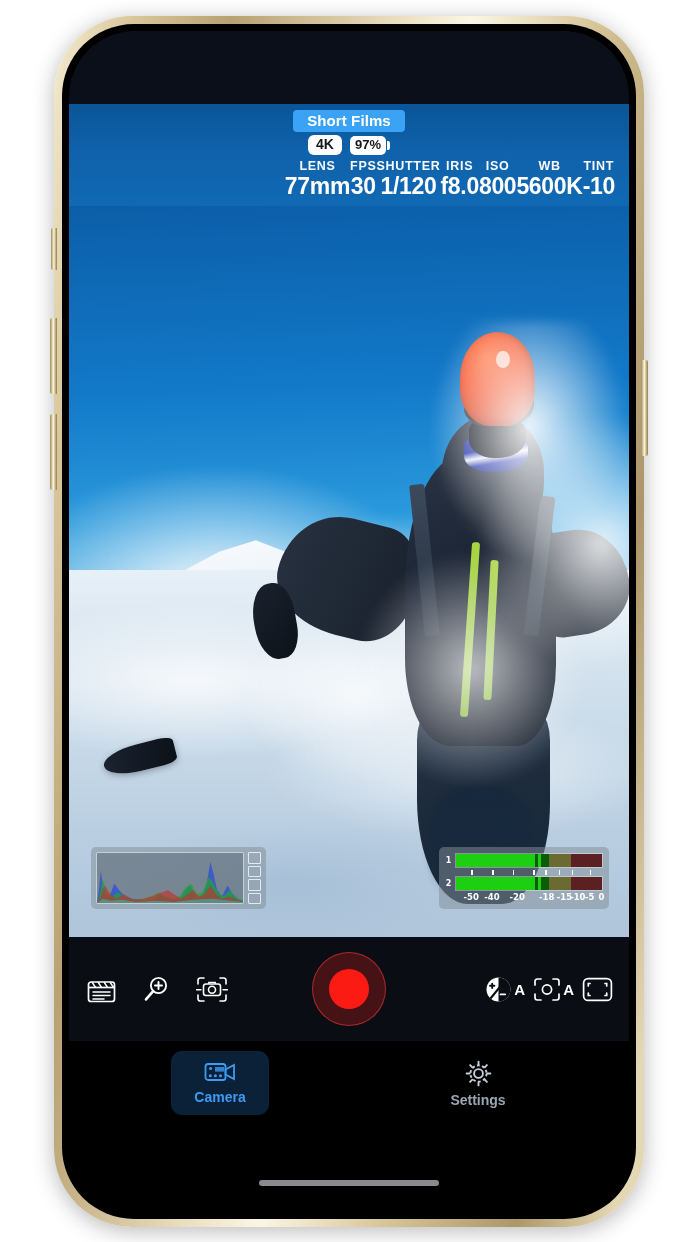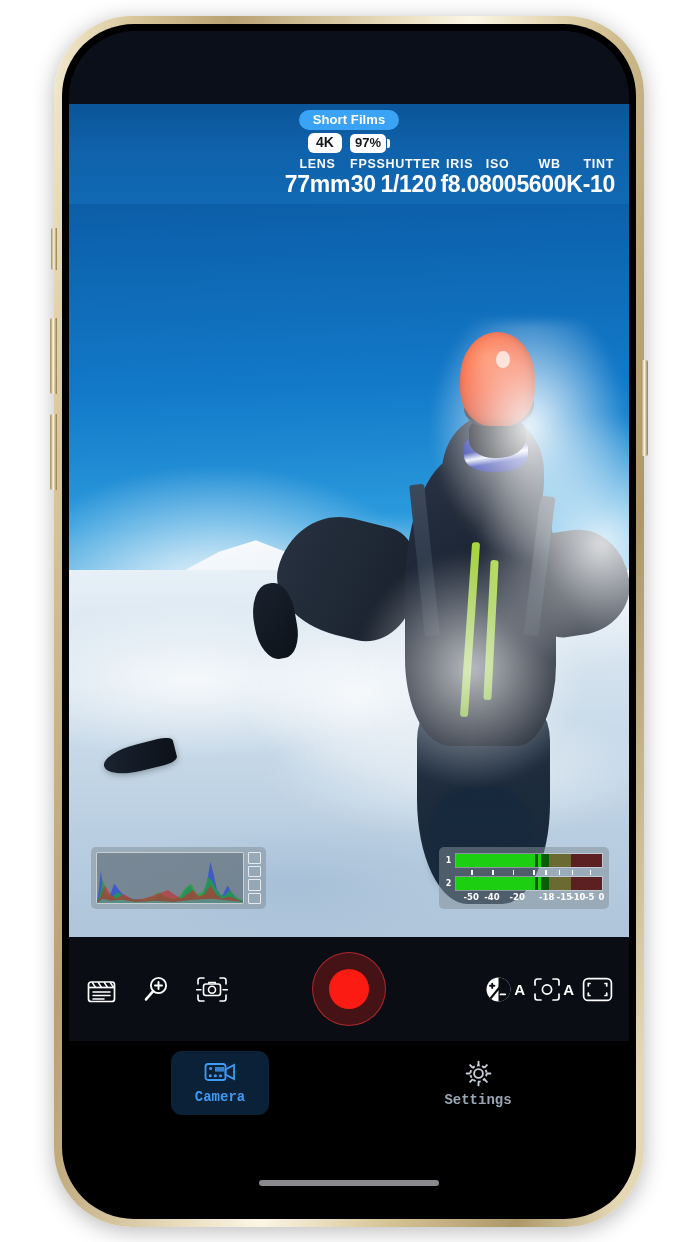--- a/index.html
+++ b/index.html
@@ -257,8 +257,8 @@
   #proj-badge{
     display:inline-block;
     background:#3aa3f5; color:#ffffff;
-    font-size:13px; font-weight:700;
-    padding:2px 14px 3px; border-radius:10px;
+    font-size:15px; font-weight:700;
+    padding:2px 14px 3px; border-radius:4px;
     letter-spacing:.1px;
   }
   #tc-row{

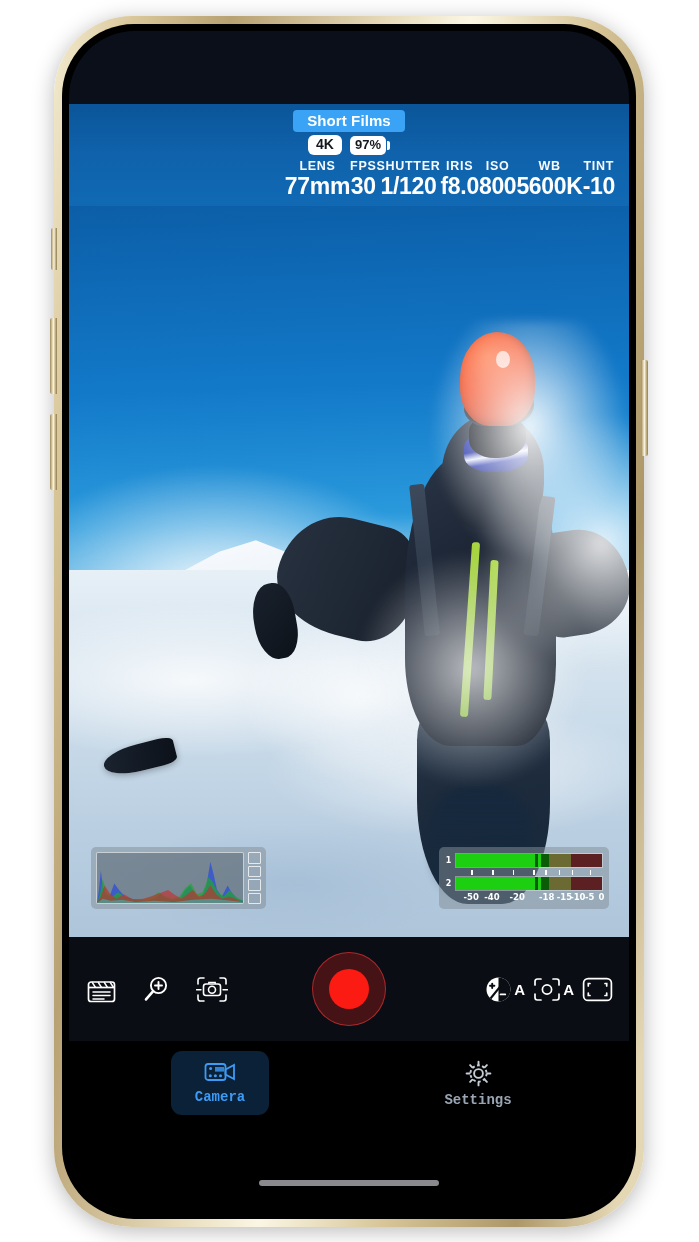--- a/index.html
+++ b/index.html
@@ -391,7 +391,7 @@
     cursor:pointer;
   }
   .tab.active{ background:#0b2137; }
-  .tab-label{ font-size:14px; font-weight:700; color:#9aa6b4;font-family:Liberation Mono, monospace; }
+  .tab-label{ font-size:14px; font-weight:700; color:#9aa6b4; }
   .tab.active .tab-label{ color:#3d9bf5; }
   .tab svg{ display:block; }
   #home-indicator{

